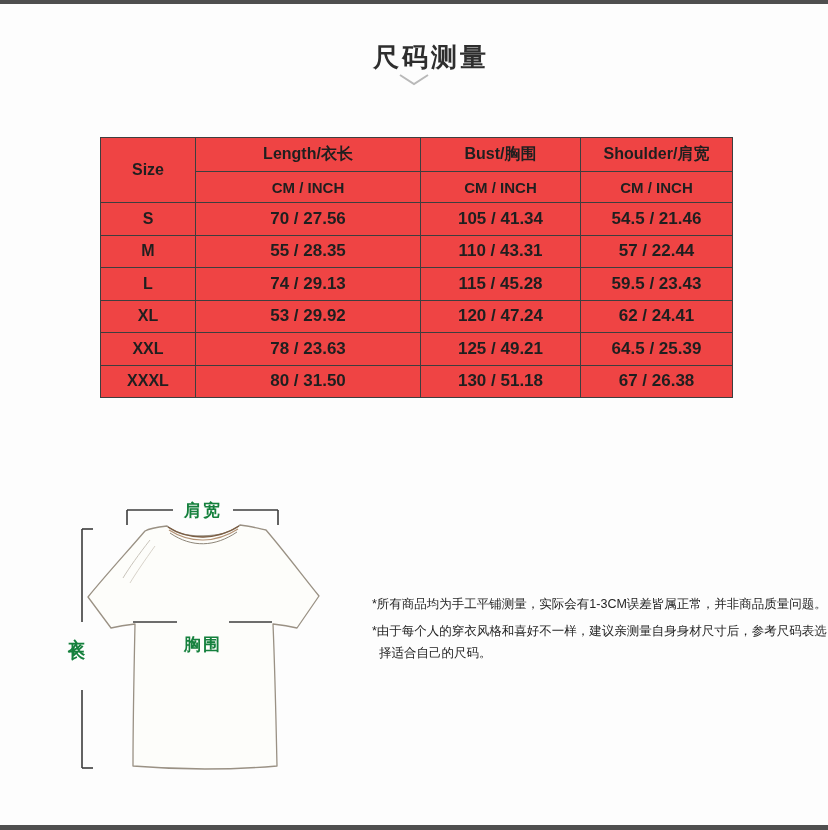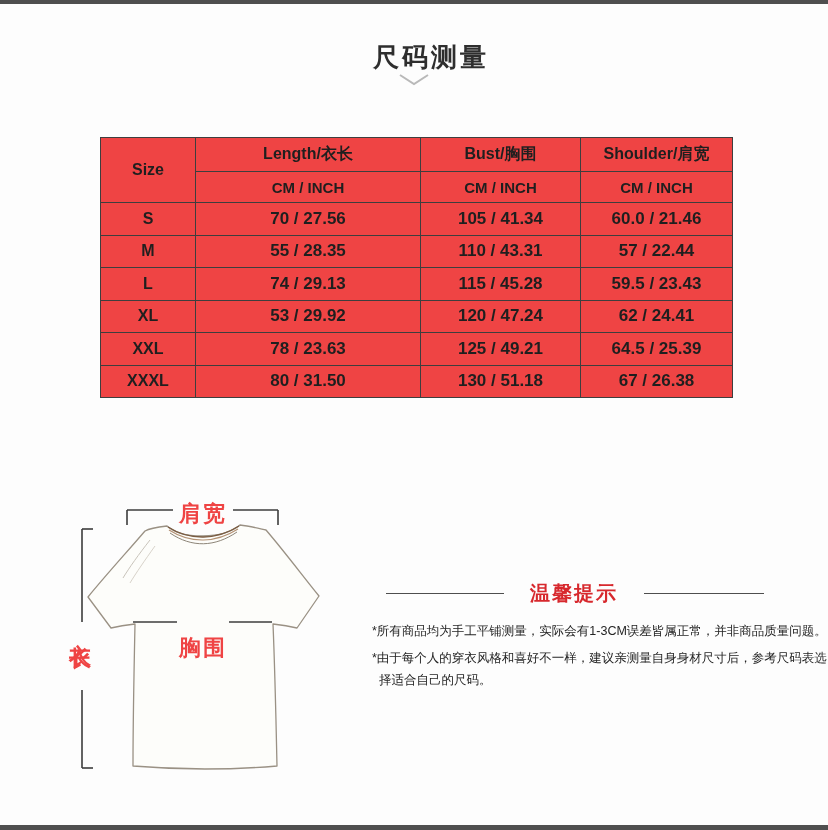--- a/index.html
+++ b/index.html
@@ -113,7 +113,7 @@
         <td class="size-cell">S</td>
         <td>70 / 27.56</td>
         <td>105 / 41.34</td>
-        <td>60.0 / 21.46</td>
+        <td>54.5 / 21.46</td>
       </tr>
       <tr>
         <td class="size-cell">M</td>

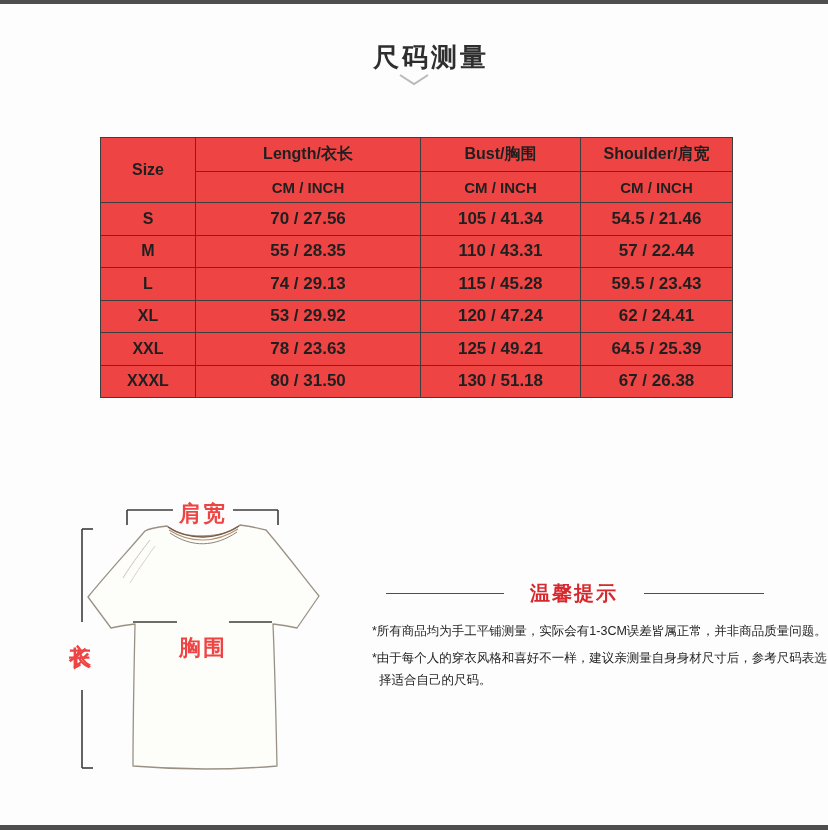--- a/index.html
+++ b/index.html
@@ -47,7 +47,7 @@
   .diagram svg{position:absolute;left:0;top:0;}
   .dim-label{
     position:absolute;
-    font-size:22px;font-weight:bold;color:#ef4444;
+    font-size:17px;font-weight:bold;color:#15803d;
     letter-spacing:2px;
   }
   .dim-label.shoulder{left:124px;top:21px;width:48px;text-align:center;}

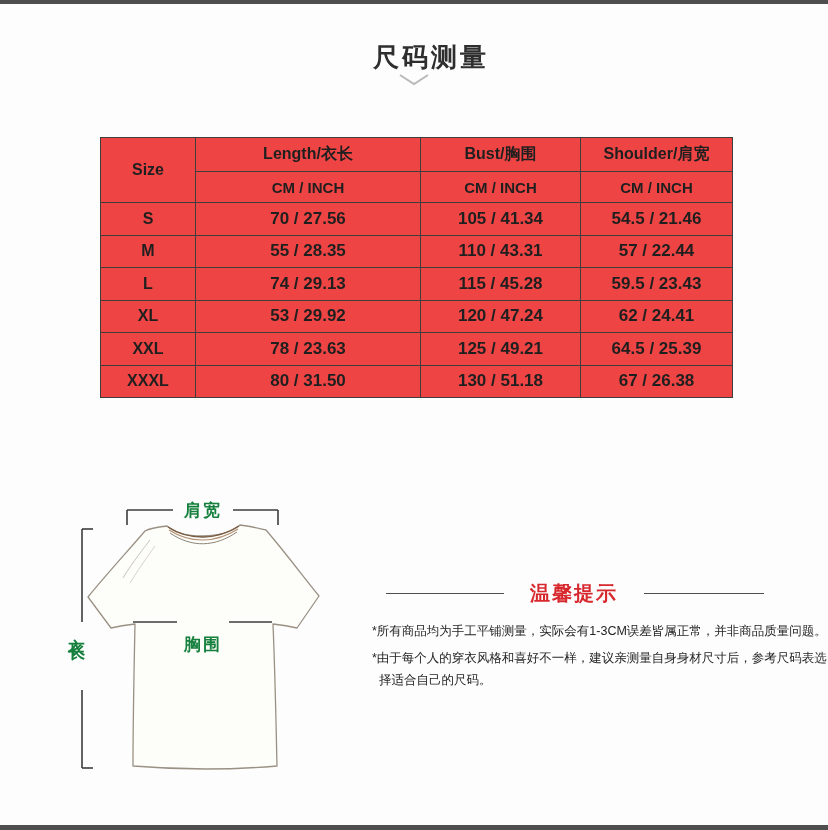--- a/index.html
+++ b/index.html
@@ -190,11 +190,6 @@
   </div>
 
   <div class="tips">
-    <div class="tips-head">
-      <div class="tips-line left"></div>
-      <div class="tips-title" style="color:#d7282d;">温馨提示</div>
-      <div class="tips-line right"></div>
-    </div>
     <div class="tips-body">
       <p class="tips-item">*所有商品均为手工平铺测量，实际会有1-3CM误差皆属正常，并非商品质量问题。</p>
       <p class="tips-item">*由于每个人的穿衣风格和喜好不一样，建议亲测量自身身材尺寸后，参考尺码表选择适合自己的尺码。</p>

